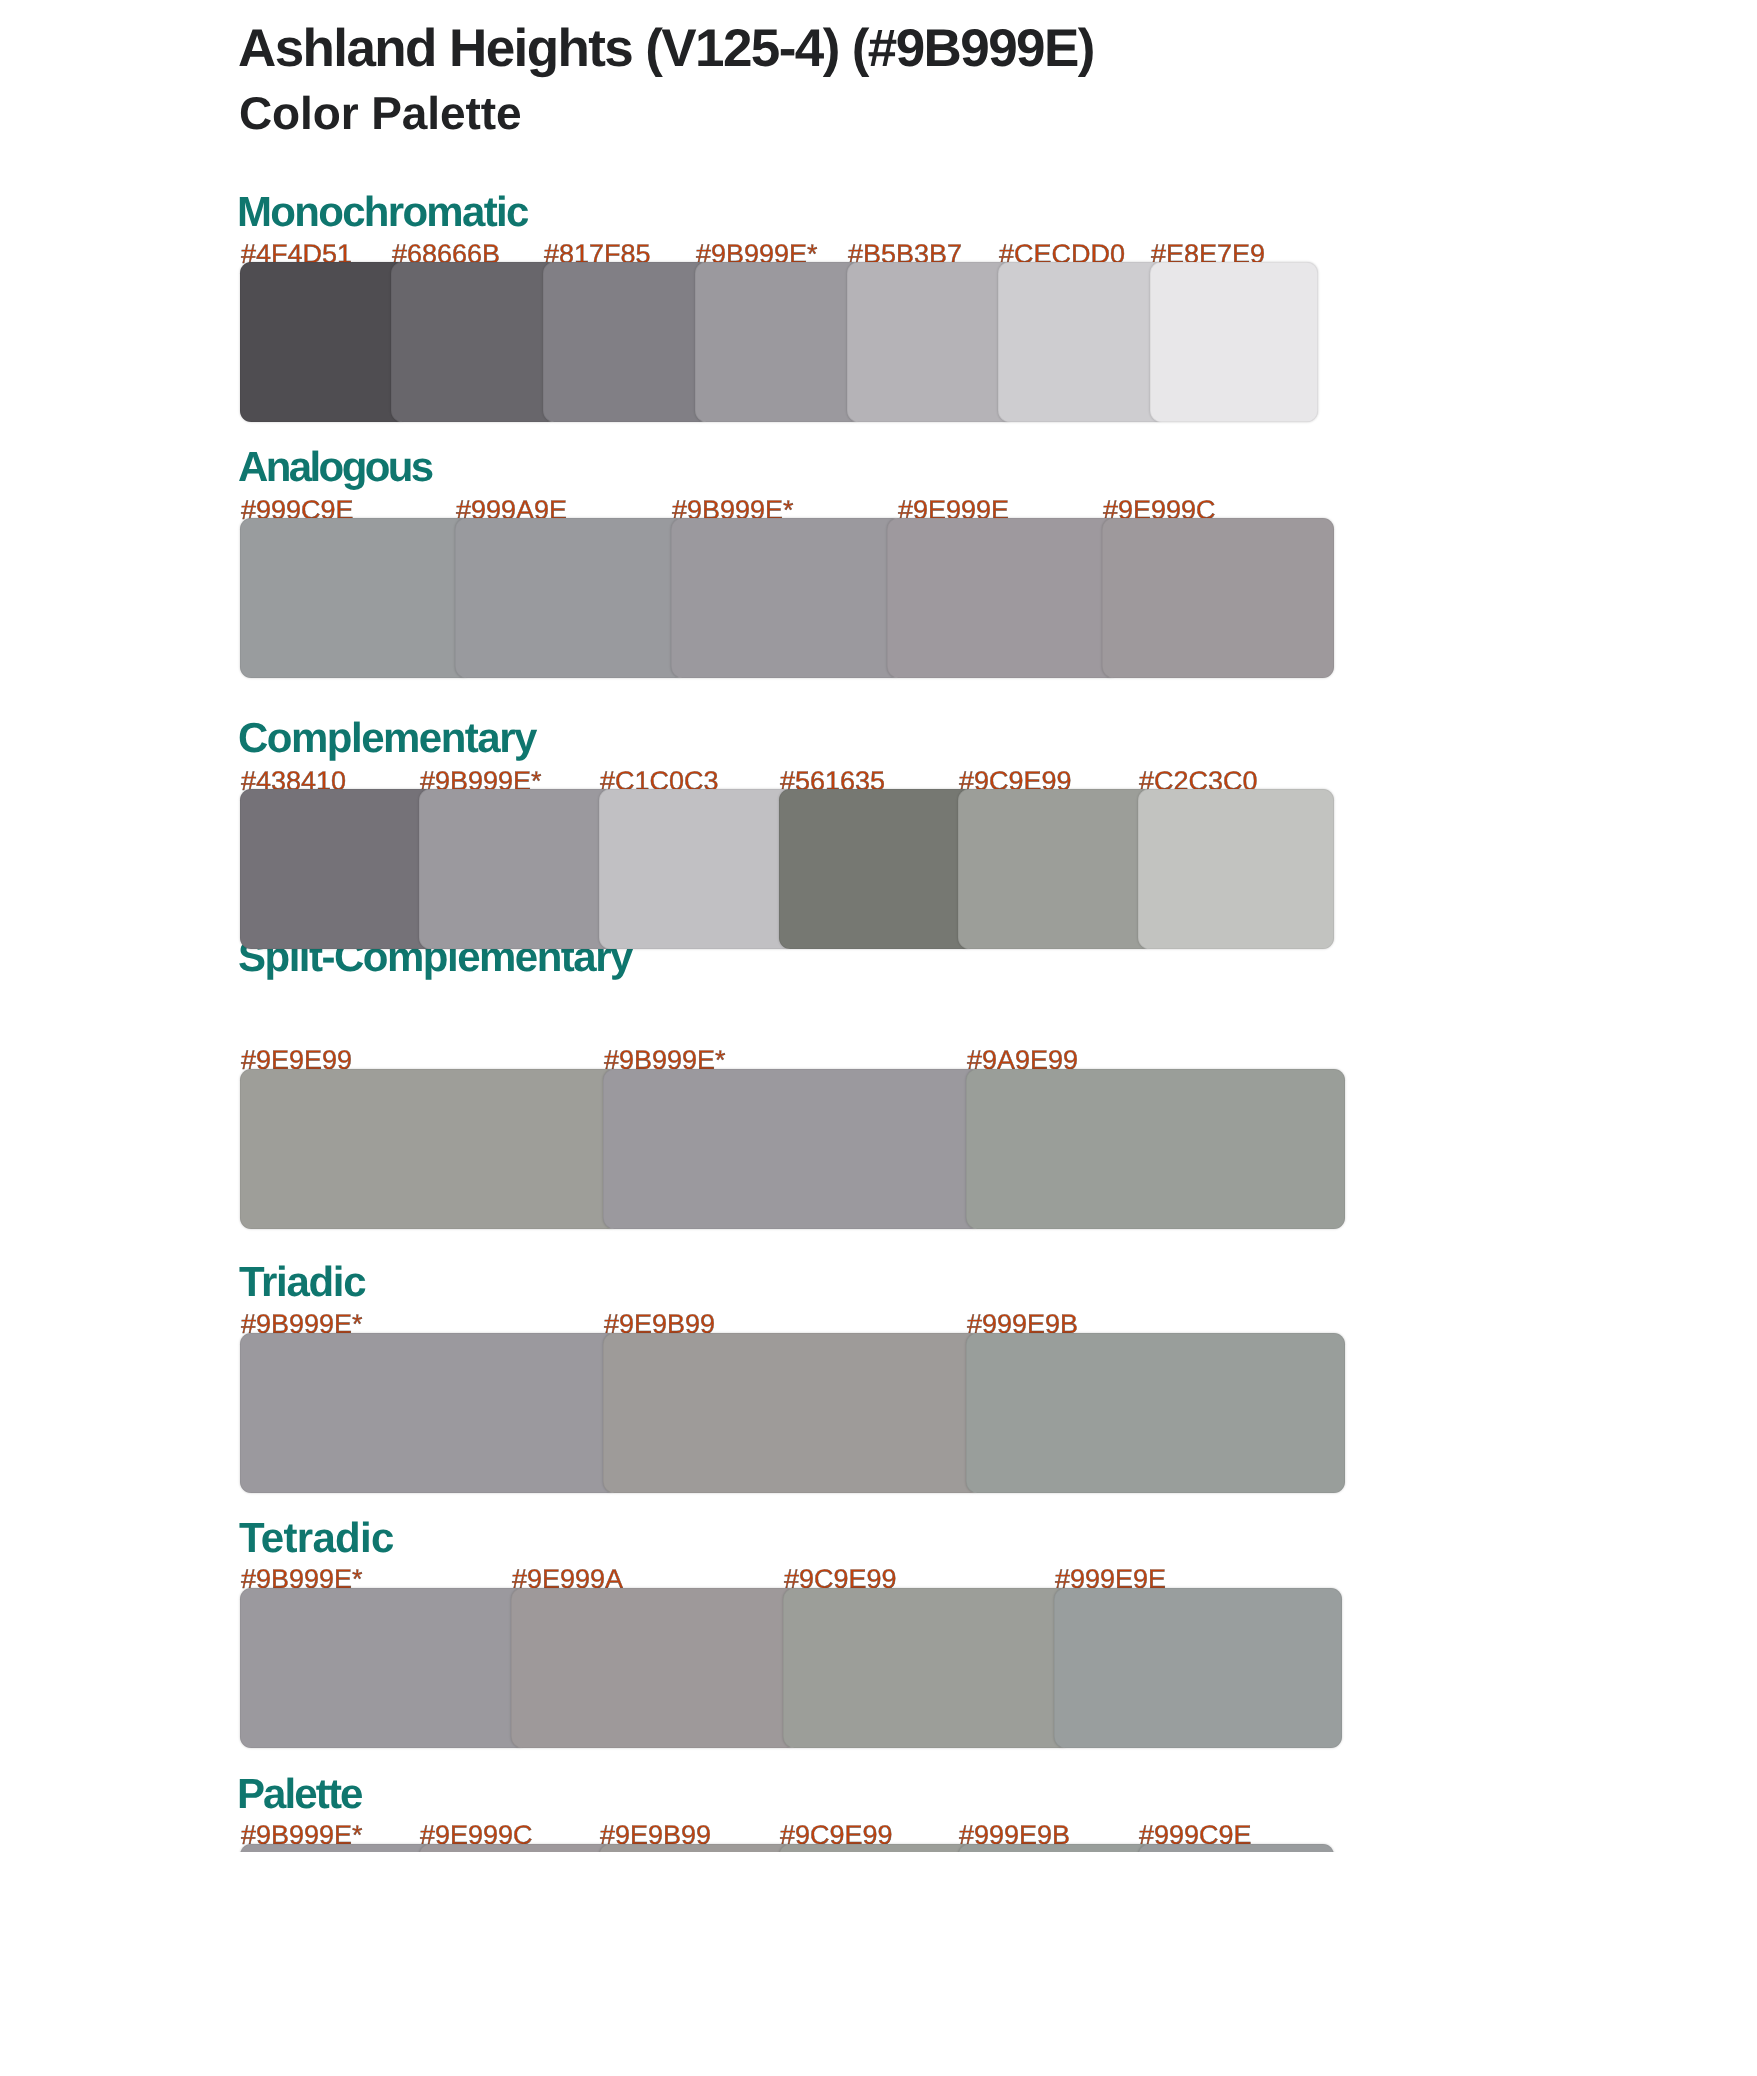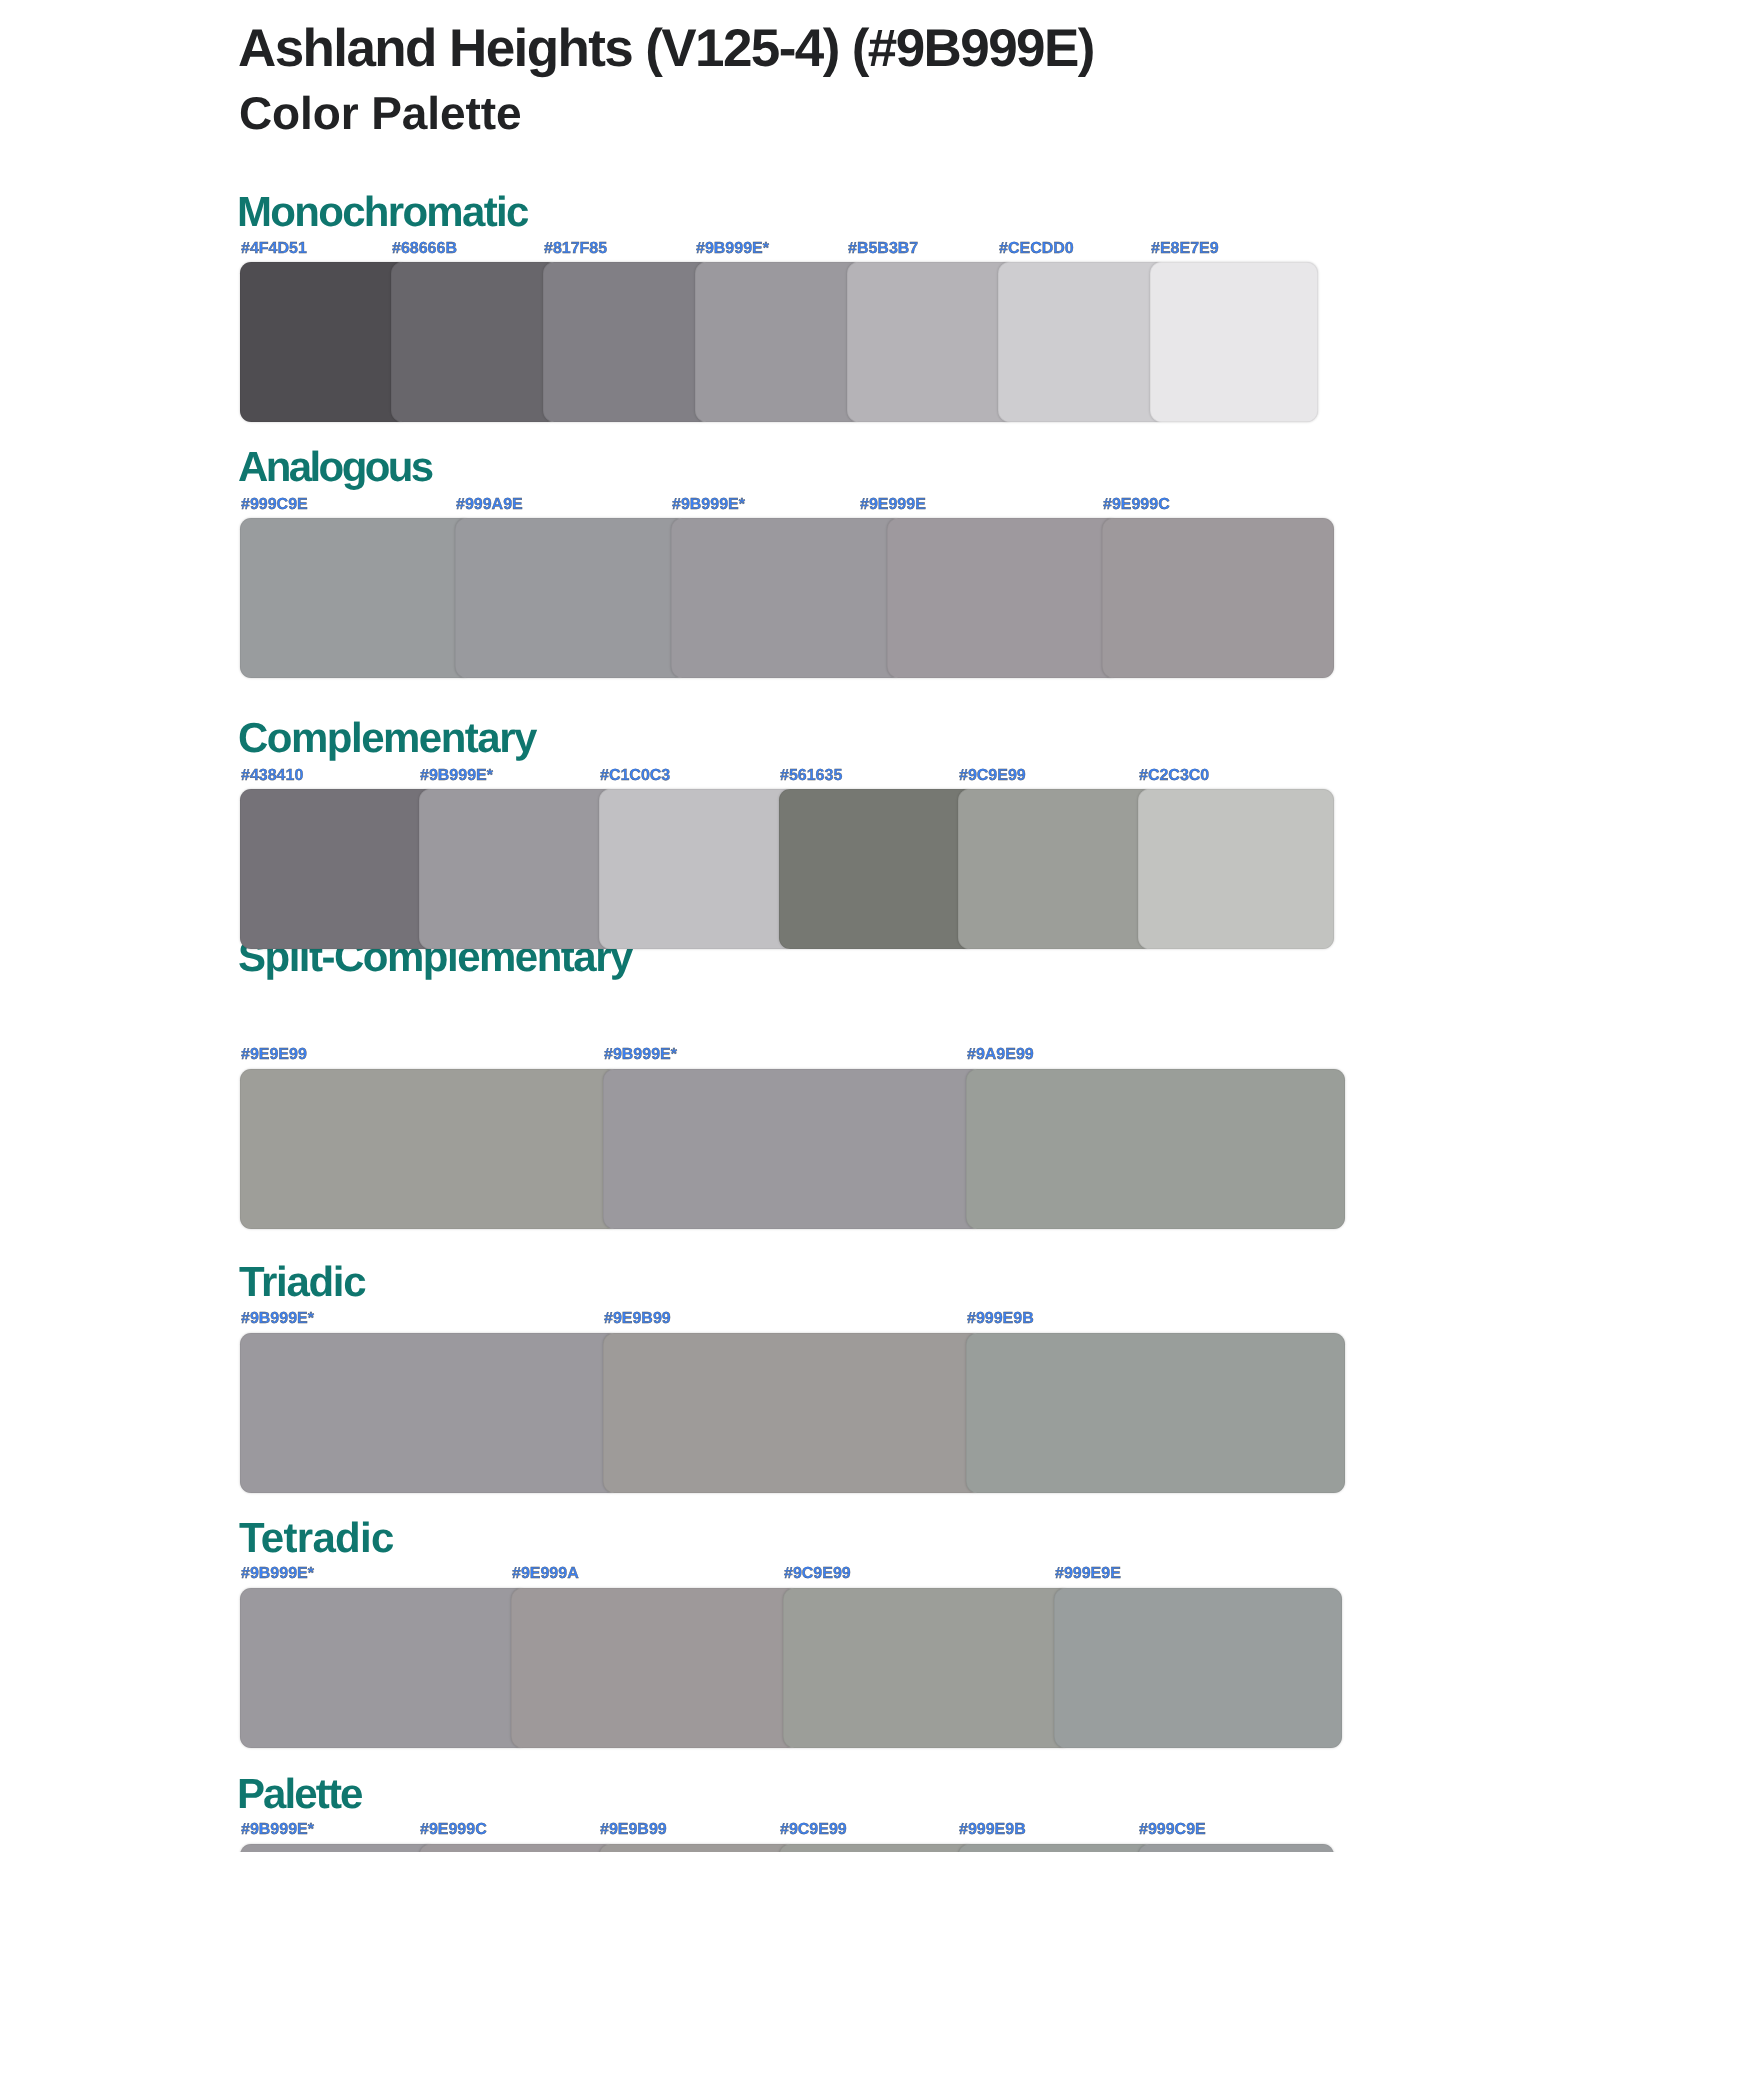--- a/index.html
+++ b/index.html
@@ -13,7 +13,7 @@
             color:#212224;line-height:1;white-space:nowrap;}
   .sec-title{position:absolute;margin:0;font-weight:700;font-size:42px;letter-spacing:-1.7px;
              color:#0f766e;white-space:nowrap;line-height:1;}
-  .hexlabel{position:absolute;font-size:16px;font-weight:700;color:#3b82f6;white-space:nowrap;line-height:1;
+  .hexlabel{position:absolute;font-size:27px;font-weight:400;color:#c2410c;white-space:nowrap;line-height:1;
             -webkit-text-stroke:0.4px #535353;}
   .swatch{position:absolute;height:160px;border-radius:11.2px;box-shadow:0 0 2.4px rgba(0,0,0,0.22), inset 0 0 0 0.8px rgba(0,0,0,0.06);}
   .footer{position:absolute;left:239px;font-size:25px;letter-spacing:-1.3px;font-weight:400;color:#b4b4b6;line-height:1;white-space:nowrap;-webkit-text-stroke:0.3px #b4b4b6;}

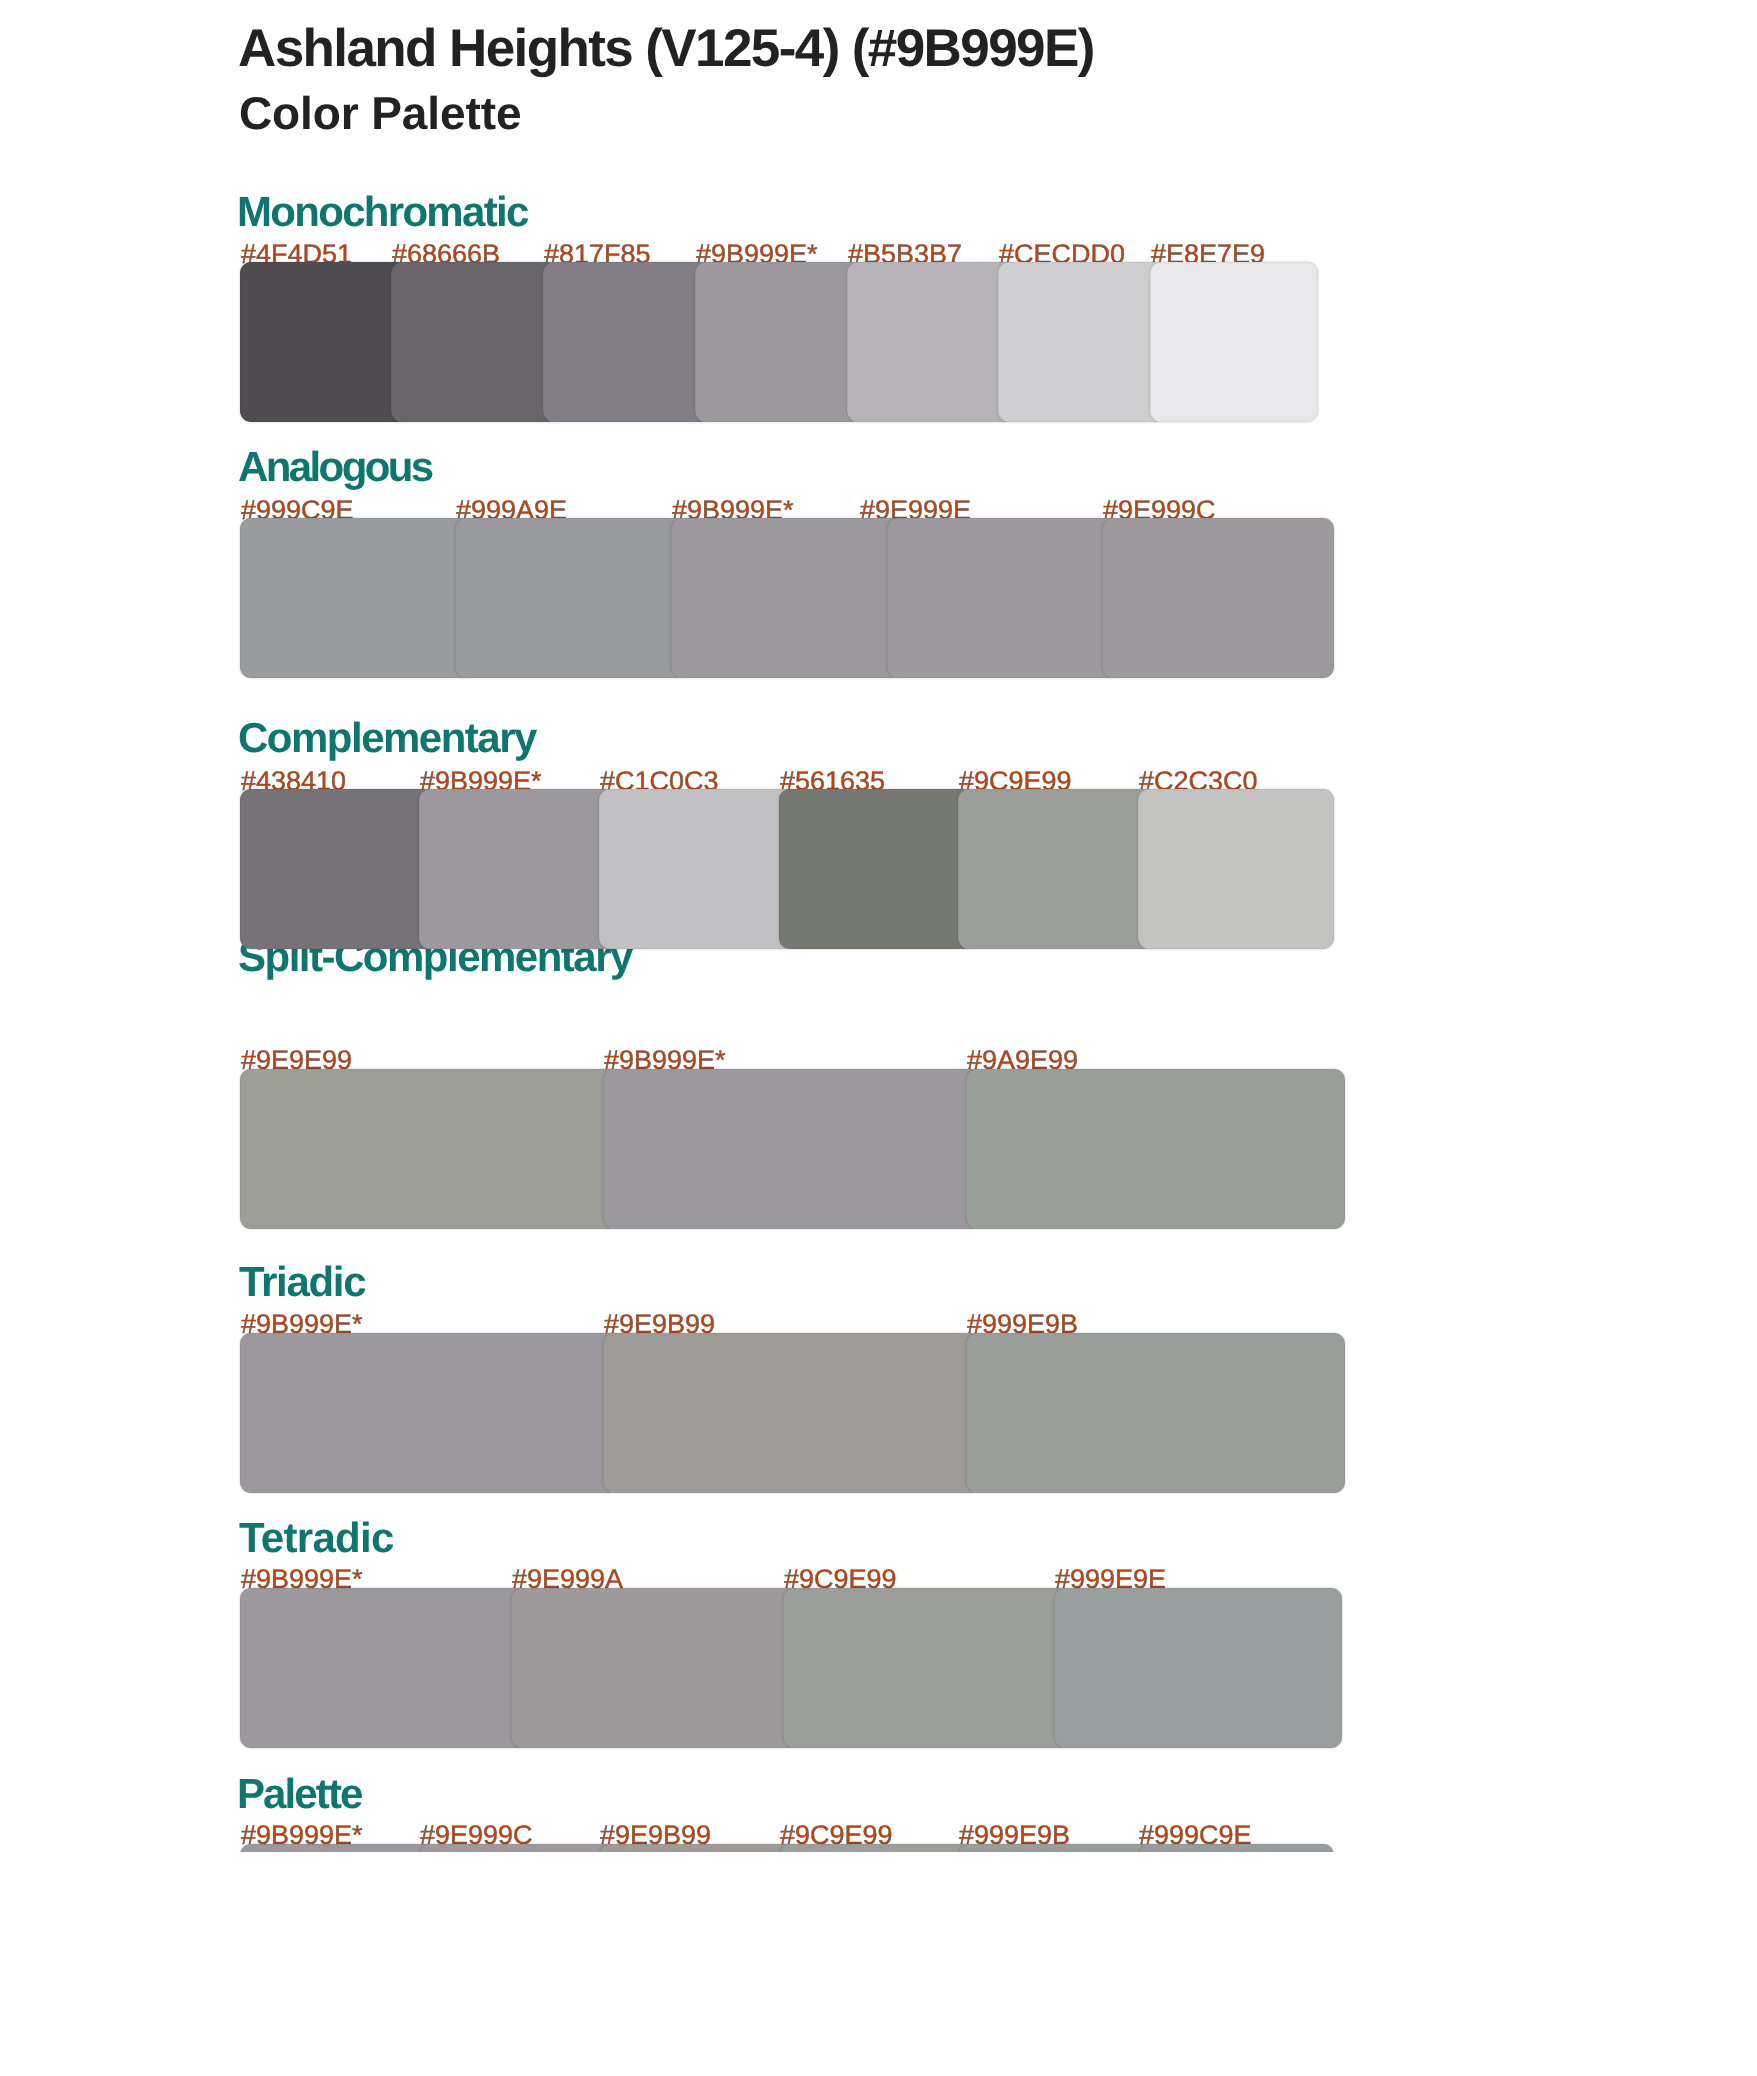--- a/index.html
+++ b/index.html
@@ -51,7 +51,7 @@
       <div class="hexlabel" style="left:241px;top:497px">#999C9E</div>
       <div class="hexlabel" style="left:456px;top:497px">#999A9E</div>
       <div class="hexlabel" style="left:672px;top:497px">#9B999E*</div>
-      <div class="hexlabel" style="left:860px;top:497px">#9E999E</div>
+      <div class="hexlabel" style="left:898px;top:497px">#9E999E</div>
       <div class="hexlabel" style="left:1103px;top:497px">#9E999C</div>
       <div class="swatch" style="left: 240px; top: 518px; width: 232px; z-index: 1; background-color: rgb(153, 156, 158);"></div>
       <div class="swatch" style="left: 455px; top: 518px; width: 232px; z-index: 2; background-color: rgb(153, 154, 158);"></div>

